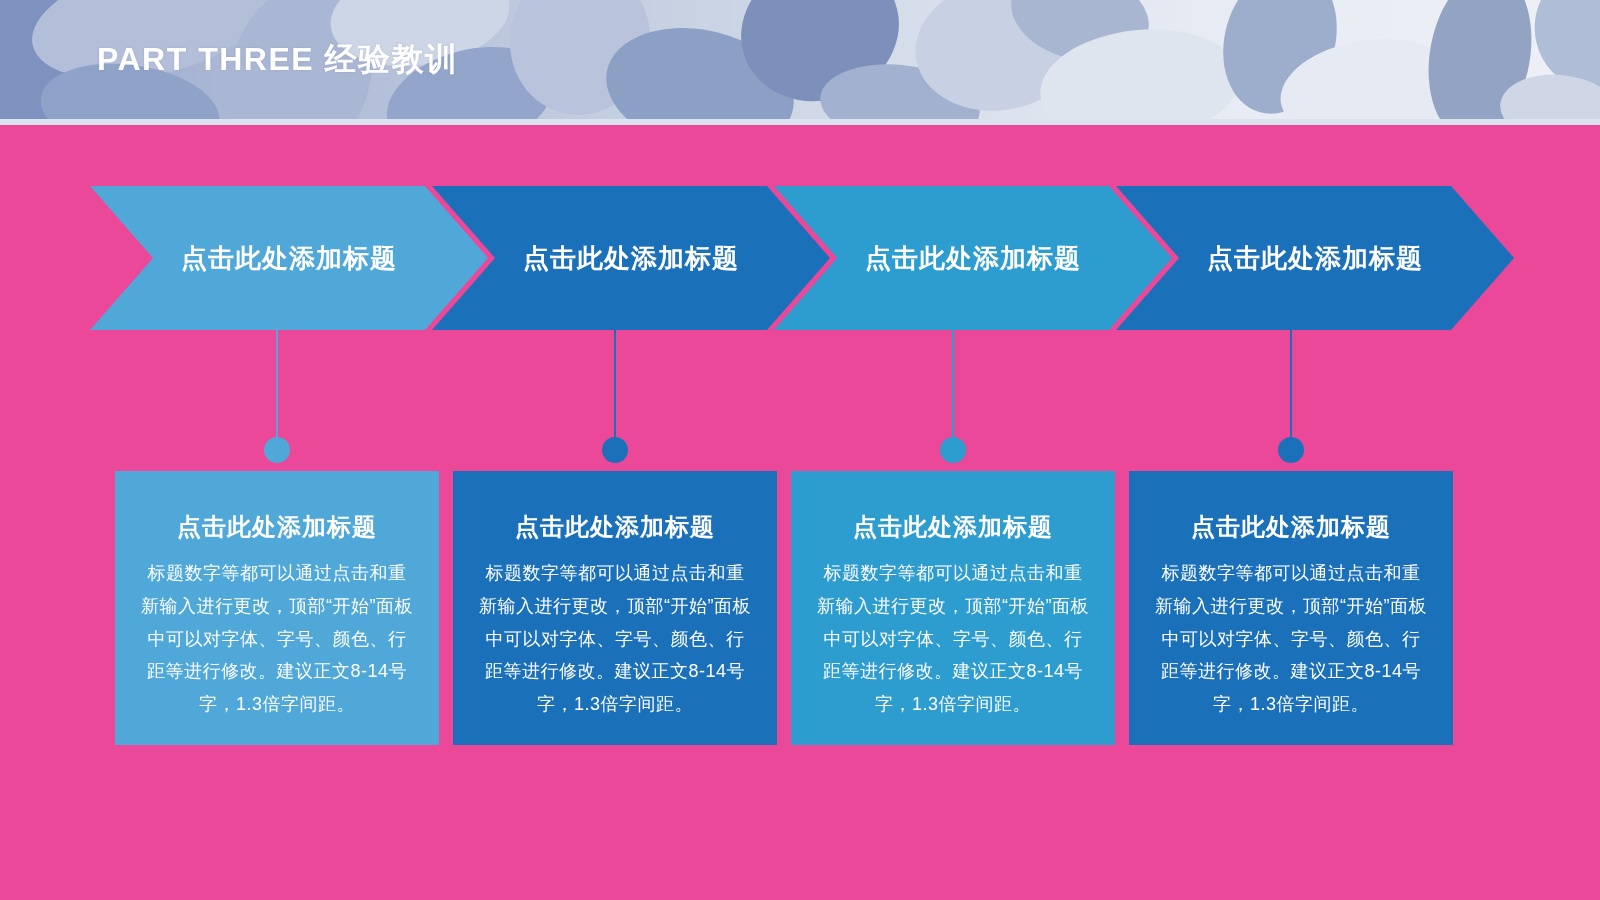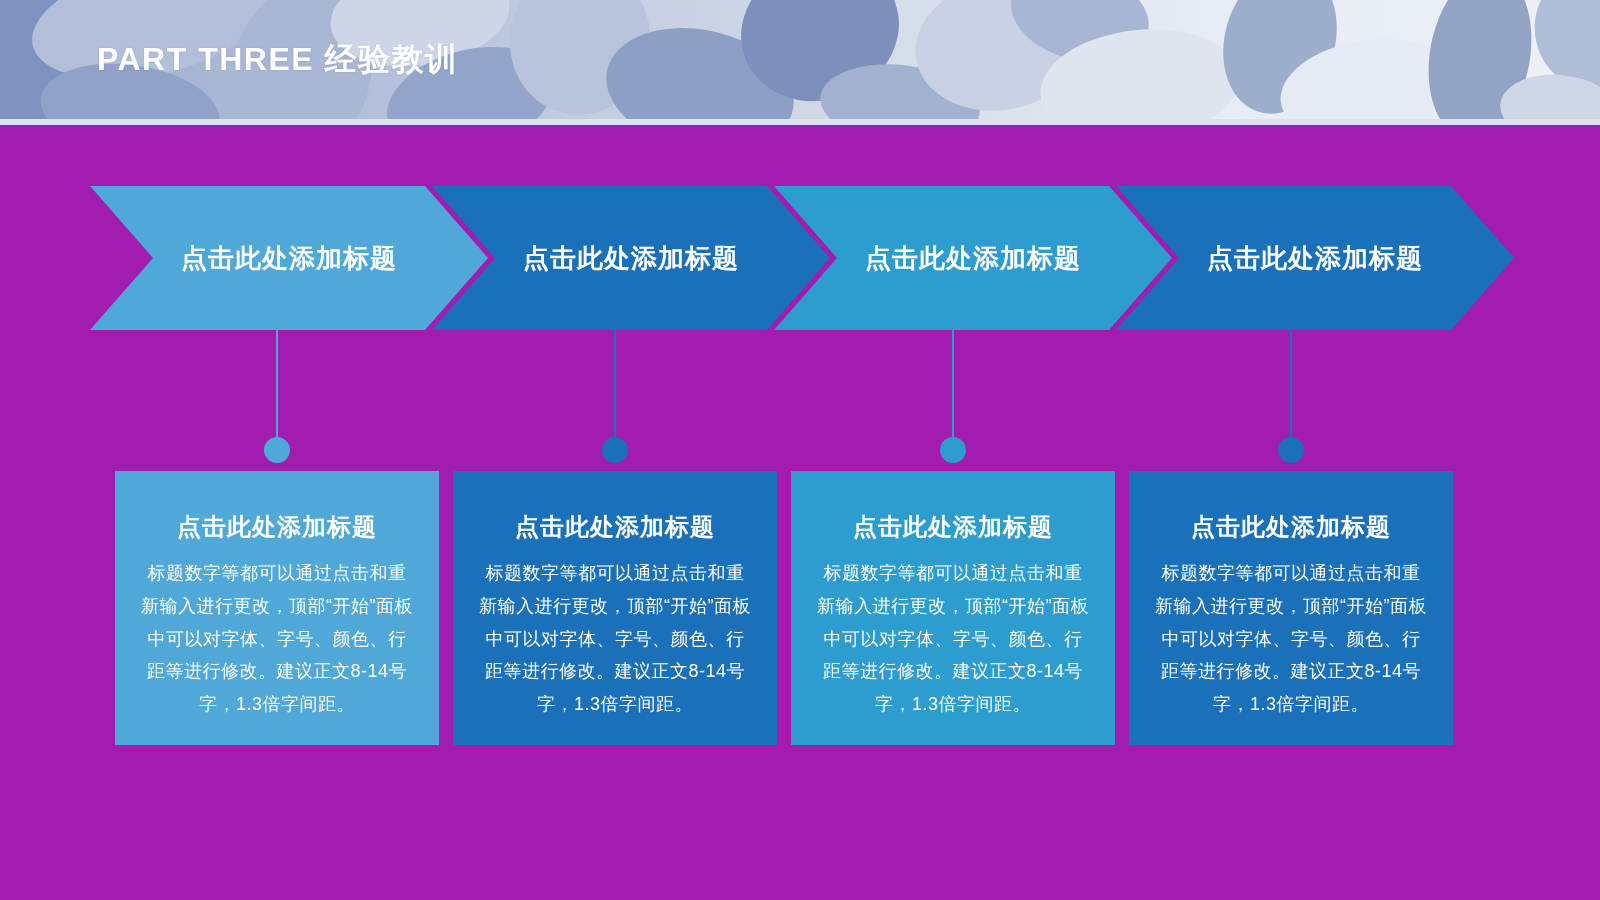--- a/index.html
+++ b/index.html
@@ -5,7 +5,7 @@
   * { margin:0; padding:0; box-sizing:border-box; }
   html,body { width:1600px; height:900px; background:#ffffff; overflow:hidden;
               font-family:"Liberation Sans","DejaVu Sans",sans-serif; }
-  .slide { position:relative; width:1600px; height:900px; background:#a21caf; }
+  .slide { position:relative; width:1600px; height:900px; background:#ec4899; }
 
   
   .header { position:absolute; left:0; top:0; width:1600px; height:125px; overflow:hidden; }

